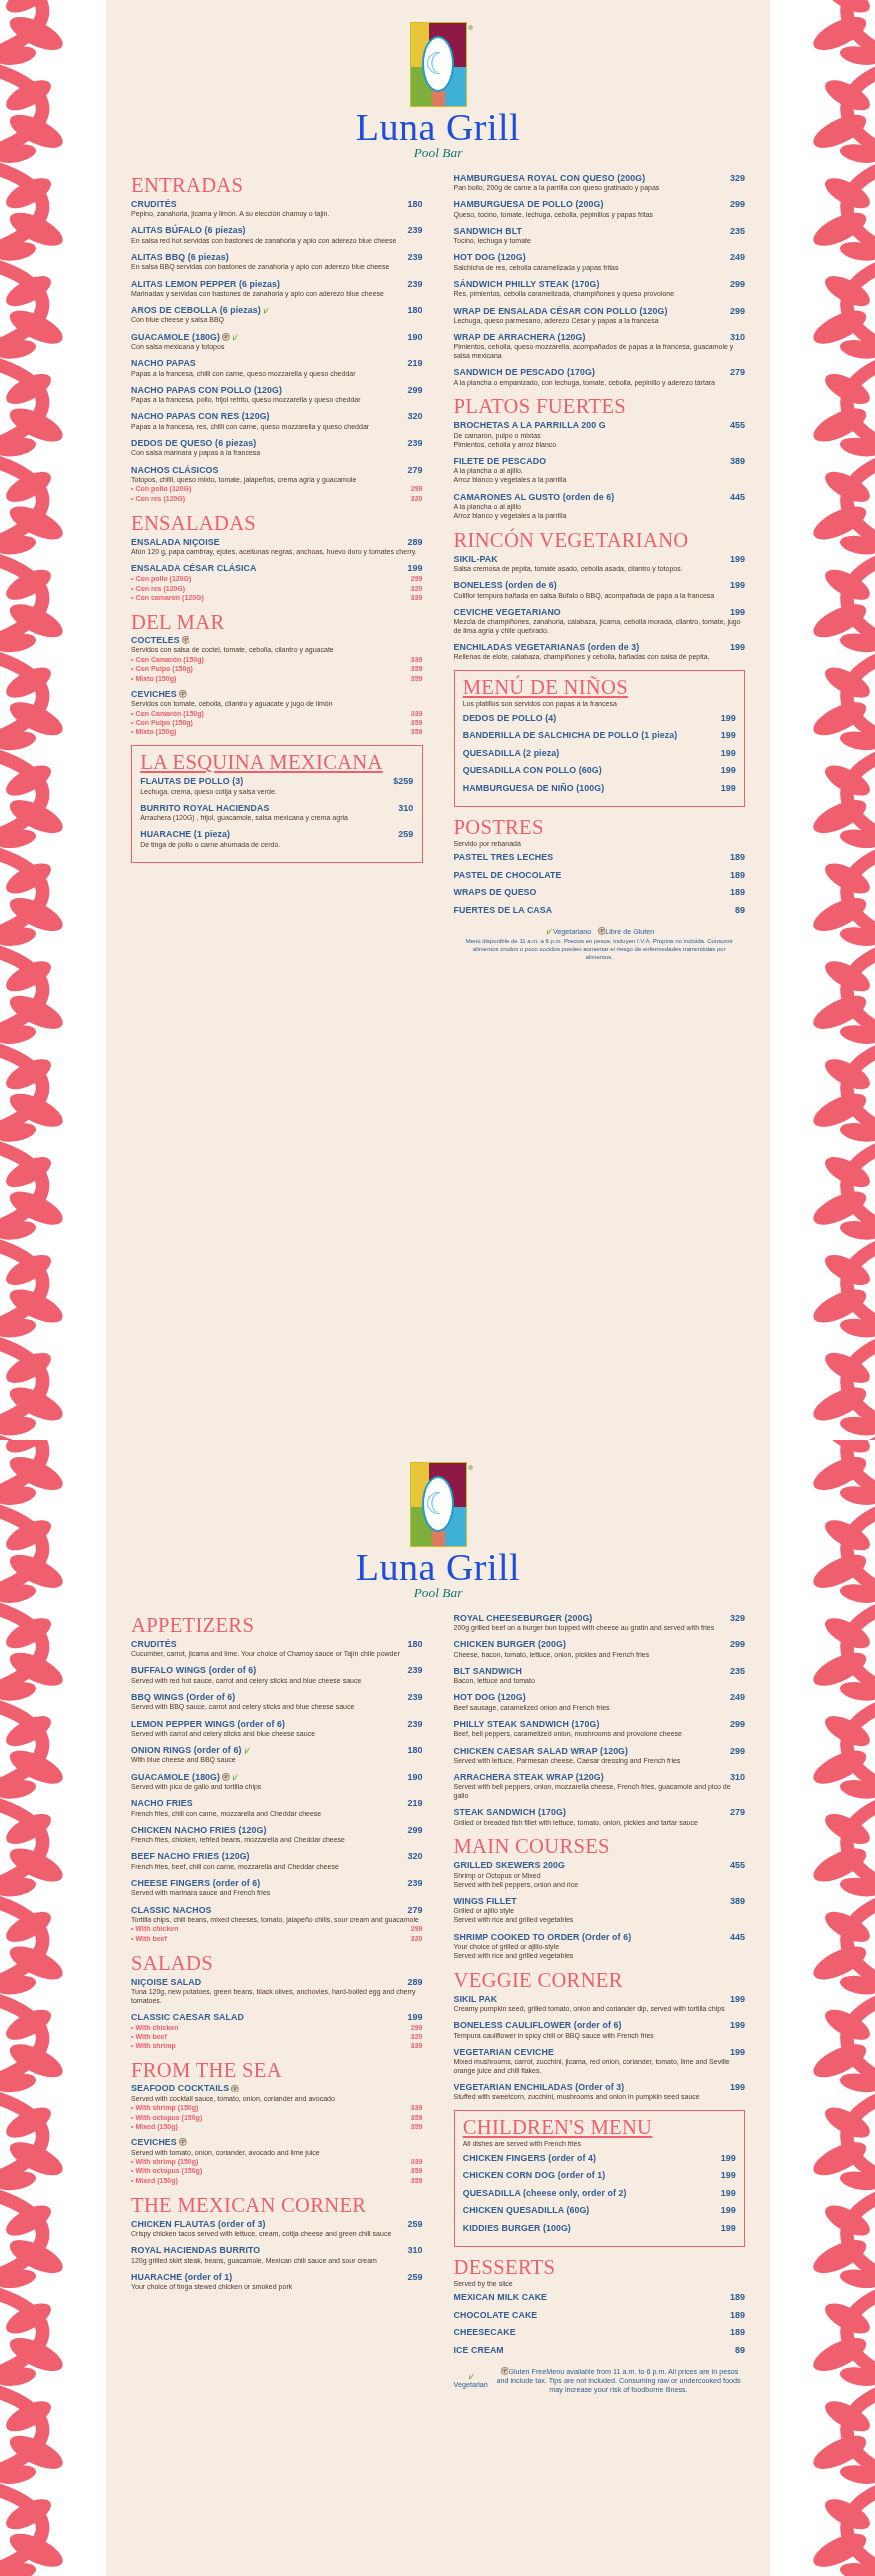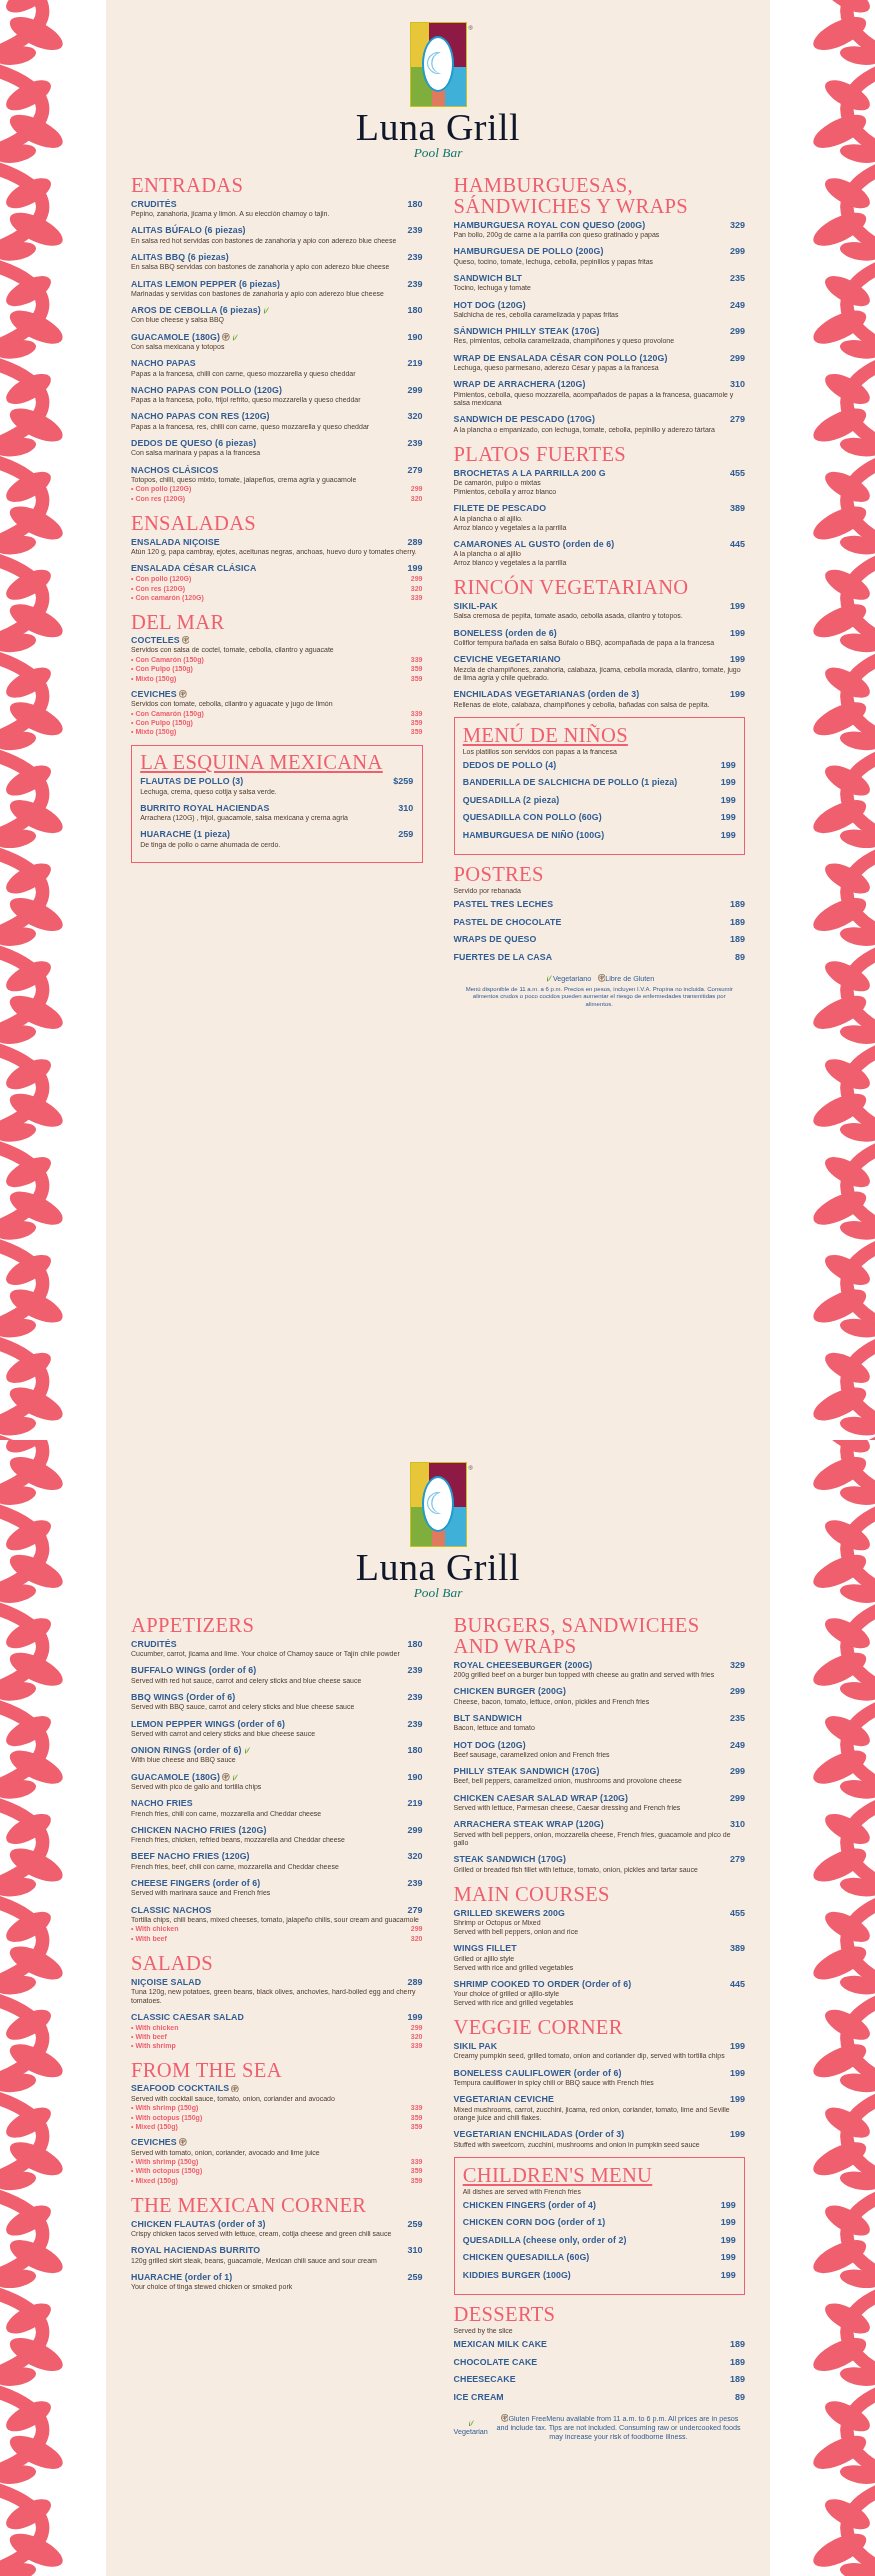--- a/index.html
+++ b/index.html
@@ -61,7 +61,7 @@
   .logo-reg { position:absolute; right:-7.2px; top:2.1px; font-size:5.7px; color:#333; }
   .logo-name {
     font-family:"Liberation Serif", serif;
-    font-size: 38px; color:#0f172a; letter-spacing:0.5px;
+    font-size: 38px; color:#1d4ed8; letter-spacing:0.5px;
     margin-top: -2.1px;
   }
   .logo-sub {

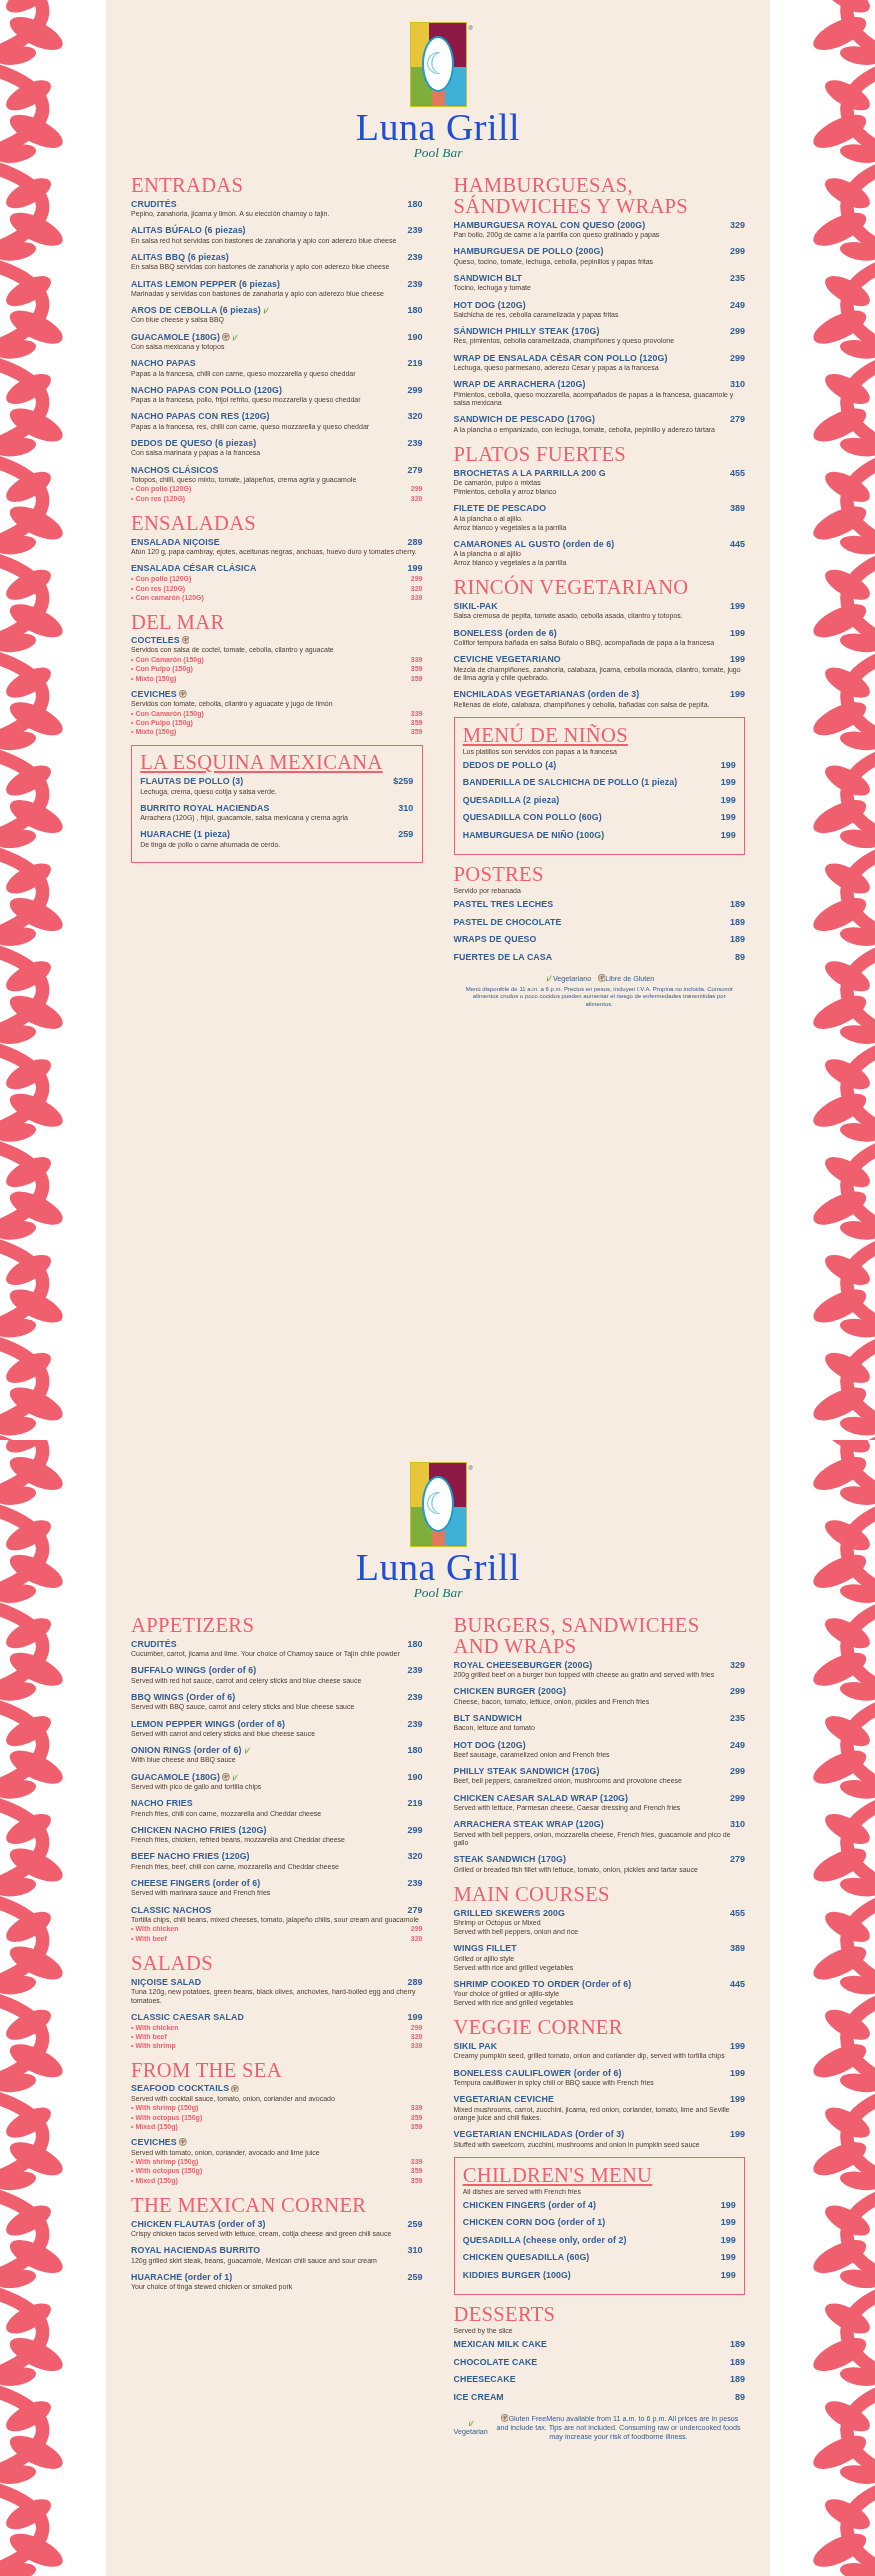--- a/index.html
+++ b/index.html
@@ -495,7 +495,6 @@
           </div>
           <div class="col">
             <div>
-              <h2 class="section first">HAMBURGUESAS, SÁNDWICHES Y WRAPS</h2>
               <div class="item">
                 <div class="item-row">
                   <div class="item-name"><span>HAMBURGUESA ROYAL CON QUESO (200G)</span></div>

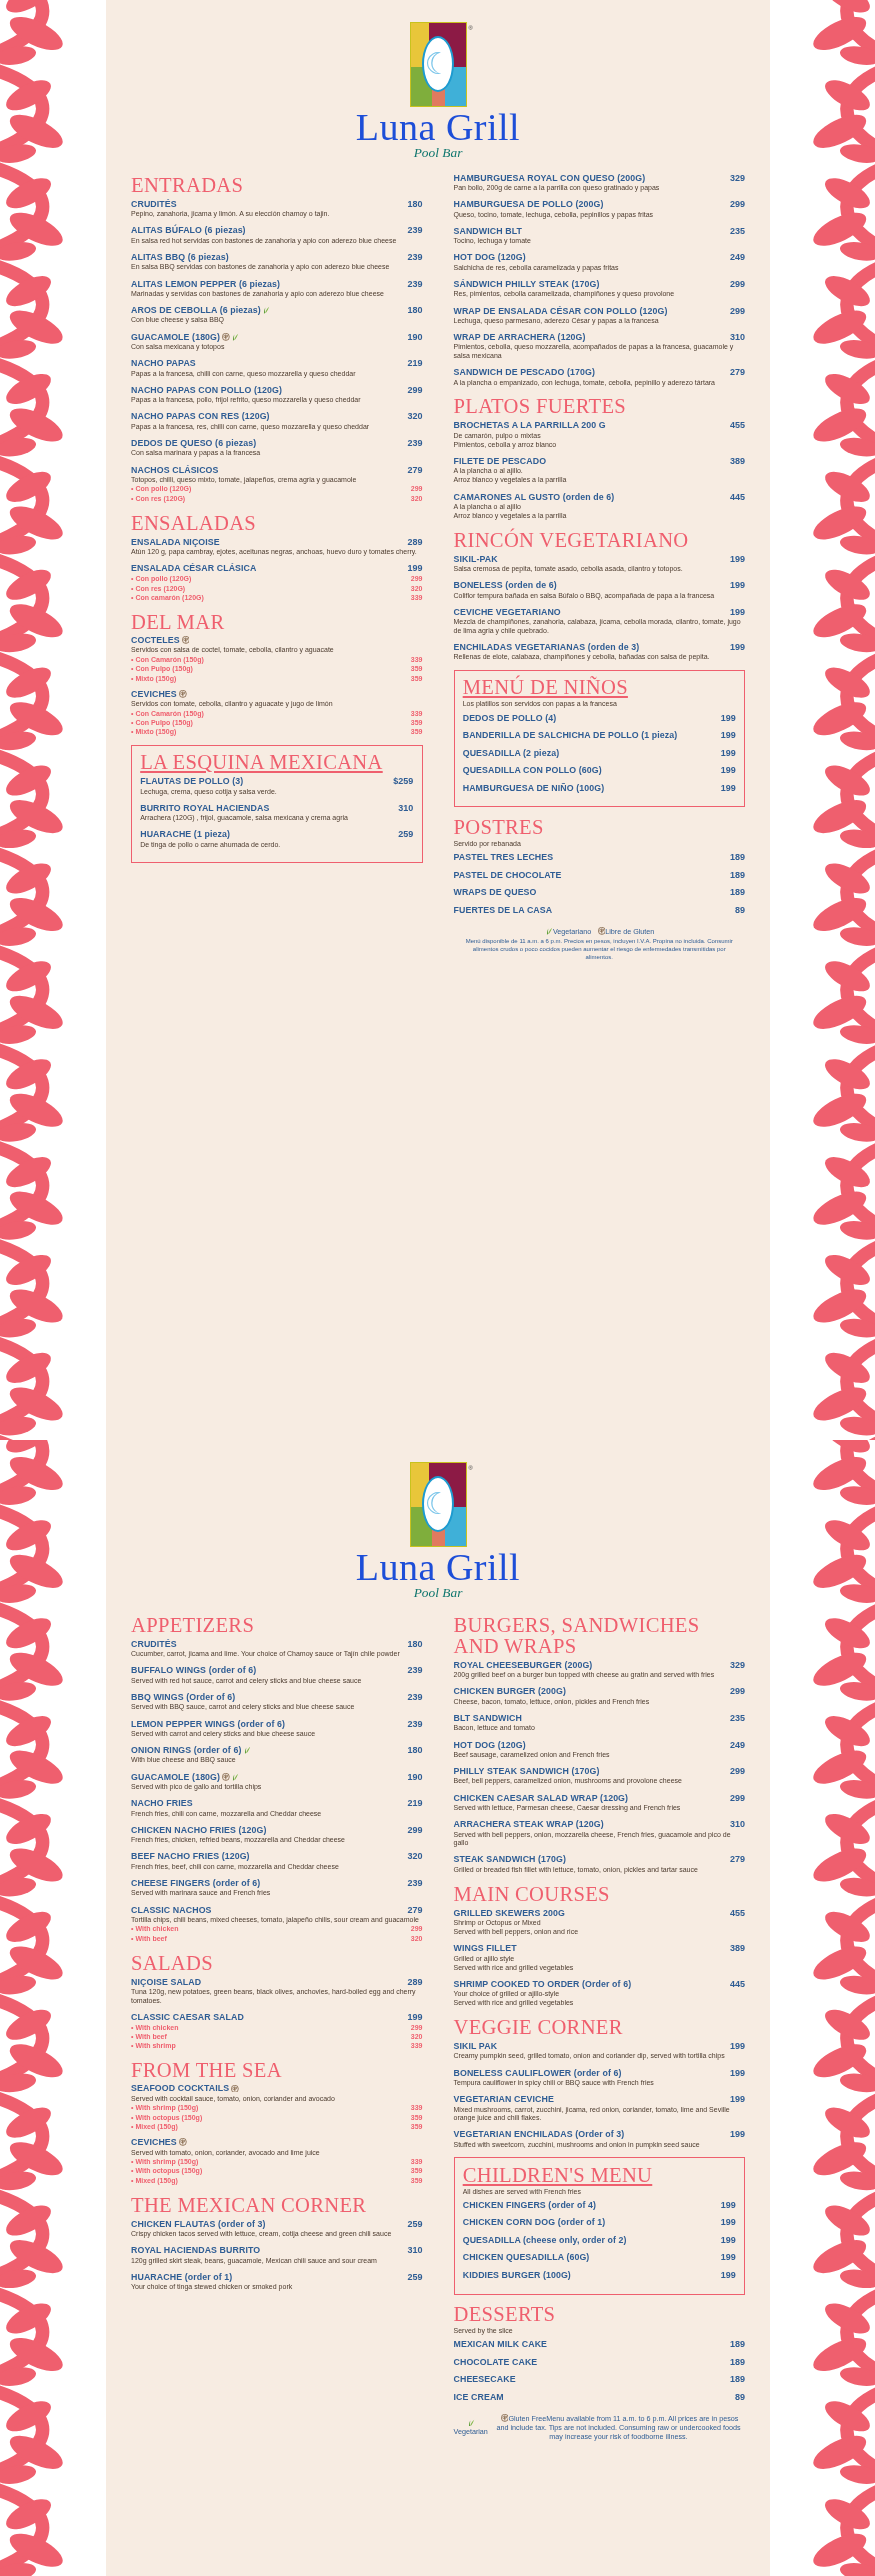--- a/index.html
+++ b/index.html
@@ -1046,7 +1046,6 @@
           </div>
           <div class="col">
             <div>
-              <h2 class="section first">BURGERS, SANDWICHES AND WRAPS</h2>
               <div class="item">
                 <div class="item-row">
                   <div class="item-name"><span>ROYAL CHEESEBURGER (200G)</span></div>

